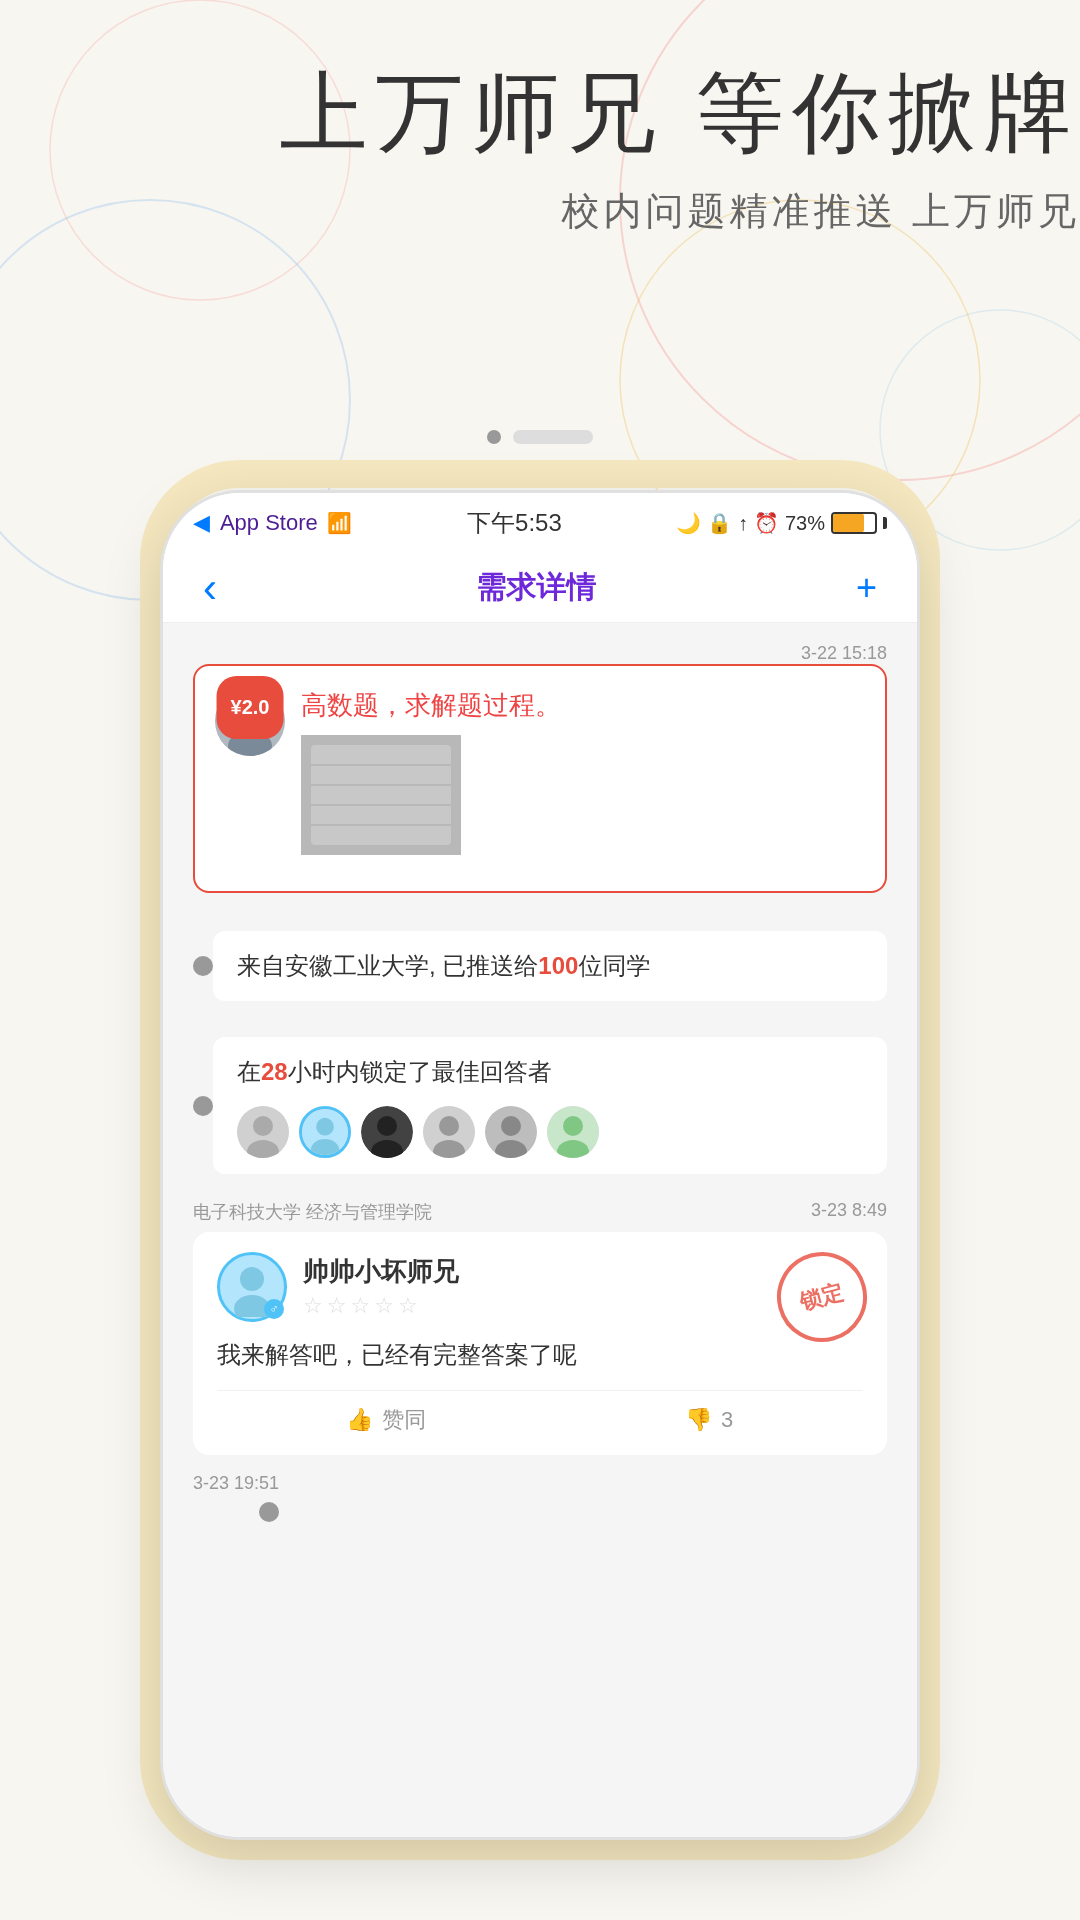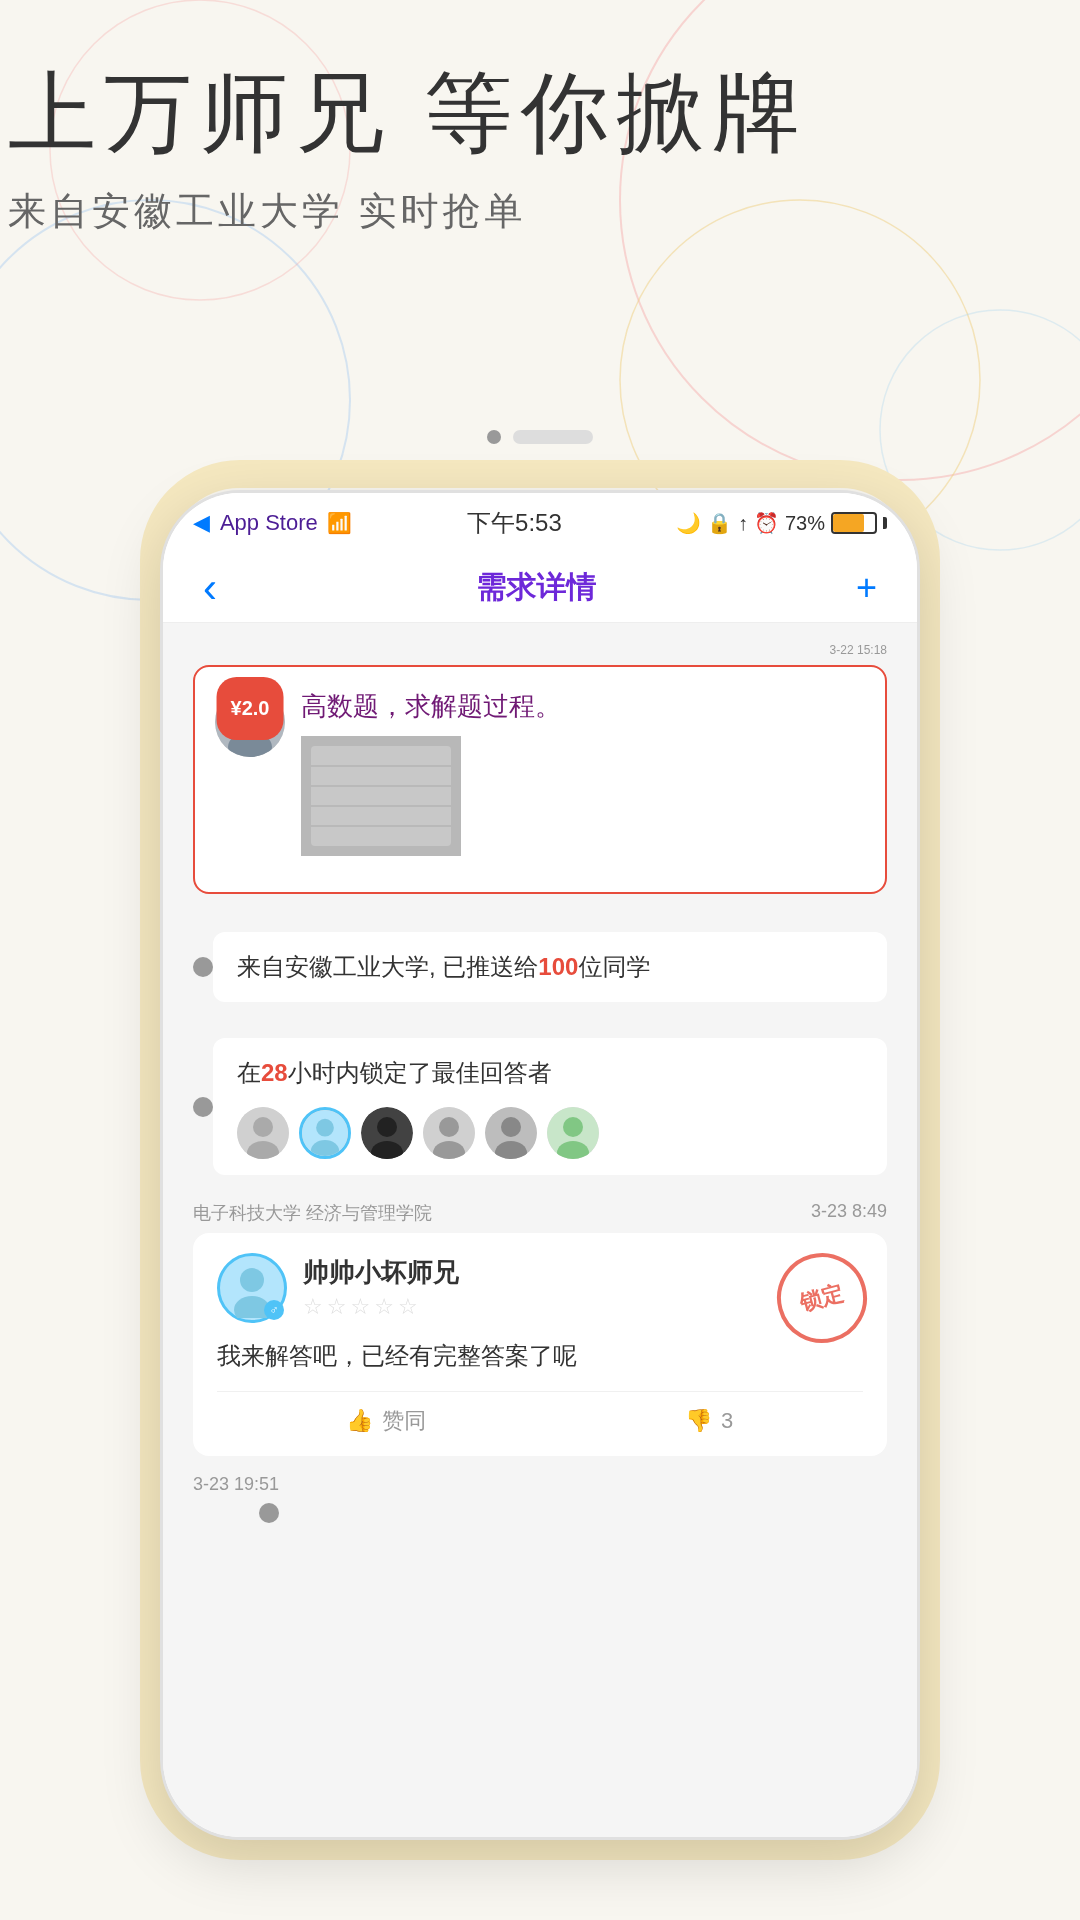--- a/index.html
+++ b/index.html
@@ -18,7 +18,7 @@
       position: absolute;
       top: 60px;
       left: 8px; right: 0;
-      text-align: left;
+      text-align: right;
       z-index: 2;
     }
 

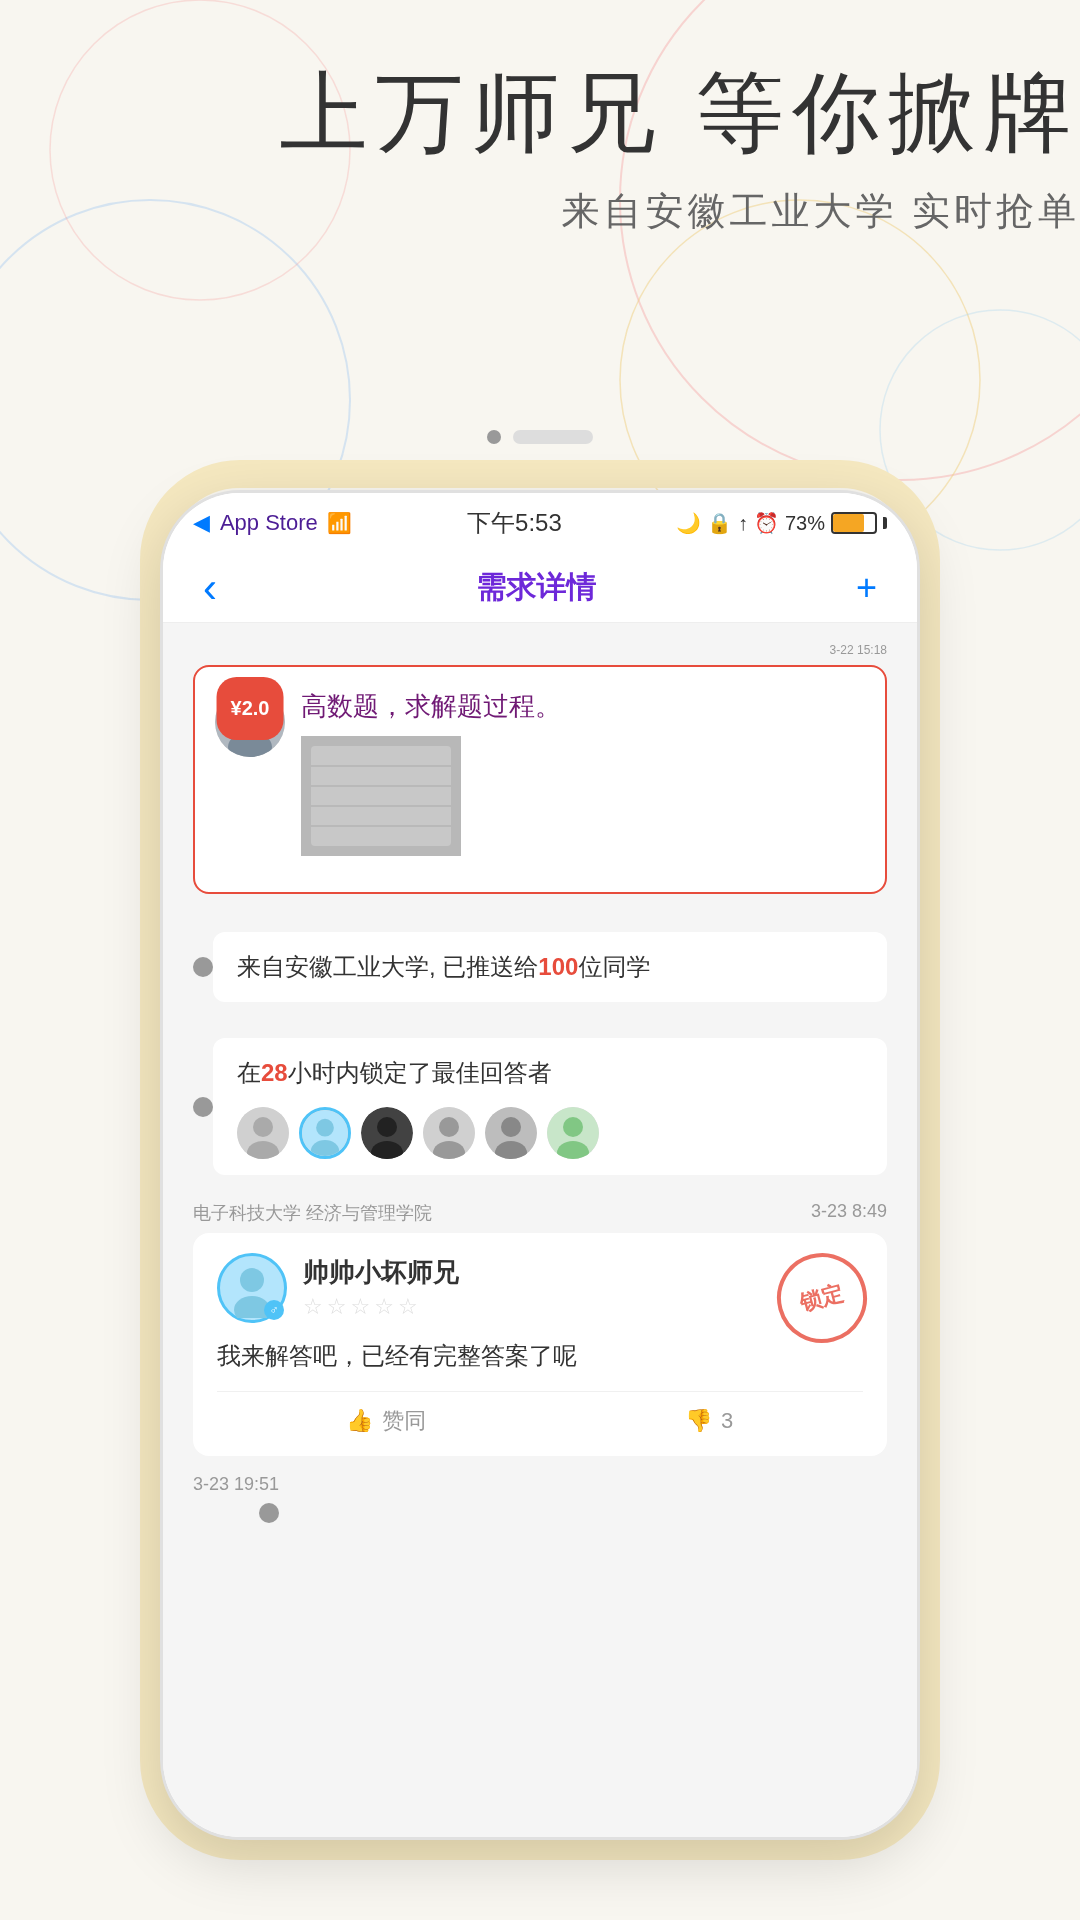--- a/index.html
+++ b/index.html
@@ -486,7 +486,7 @@
 
 <div class="hero-section">
   <div class="hero-title">上万师兄 等你掀牌</div>
-  <div class="hero-subtitle">来自安徽工业大学  实时抢单</div>
+  <div class="hero-subtitle">校内问题精准推送  上万师兄</div>
 </div>
 
 <div class="pagination">

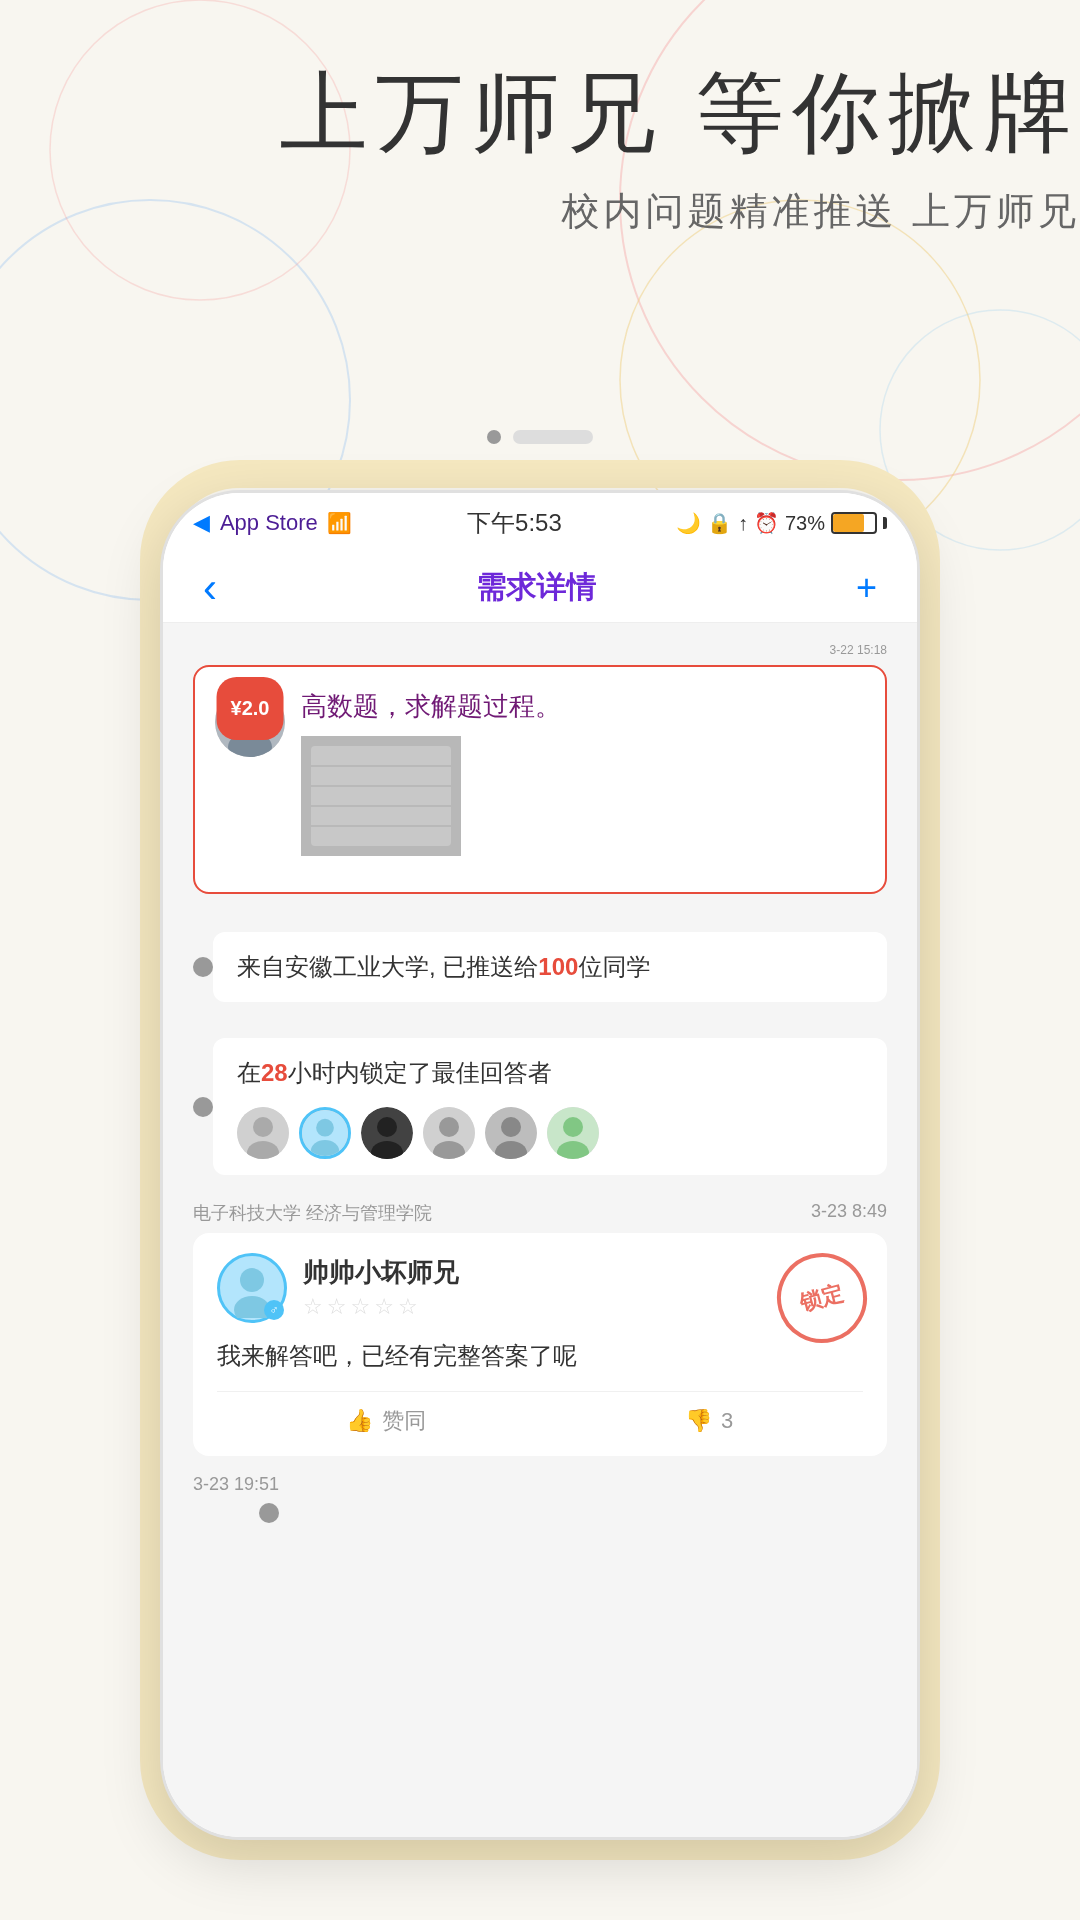--- a/index.html
+++ b/index.html
@@ -202,9 +202,8 @@
 
     .timestamp-right {
       text-align: right;
-      font-size: 12px;
+      font-size: 18px;
       color: #999;
-      margin-bottom: 8px;
     }
 
     .question-card {

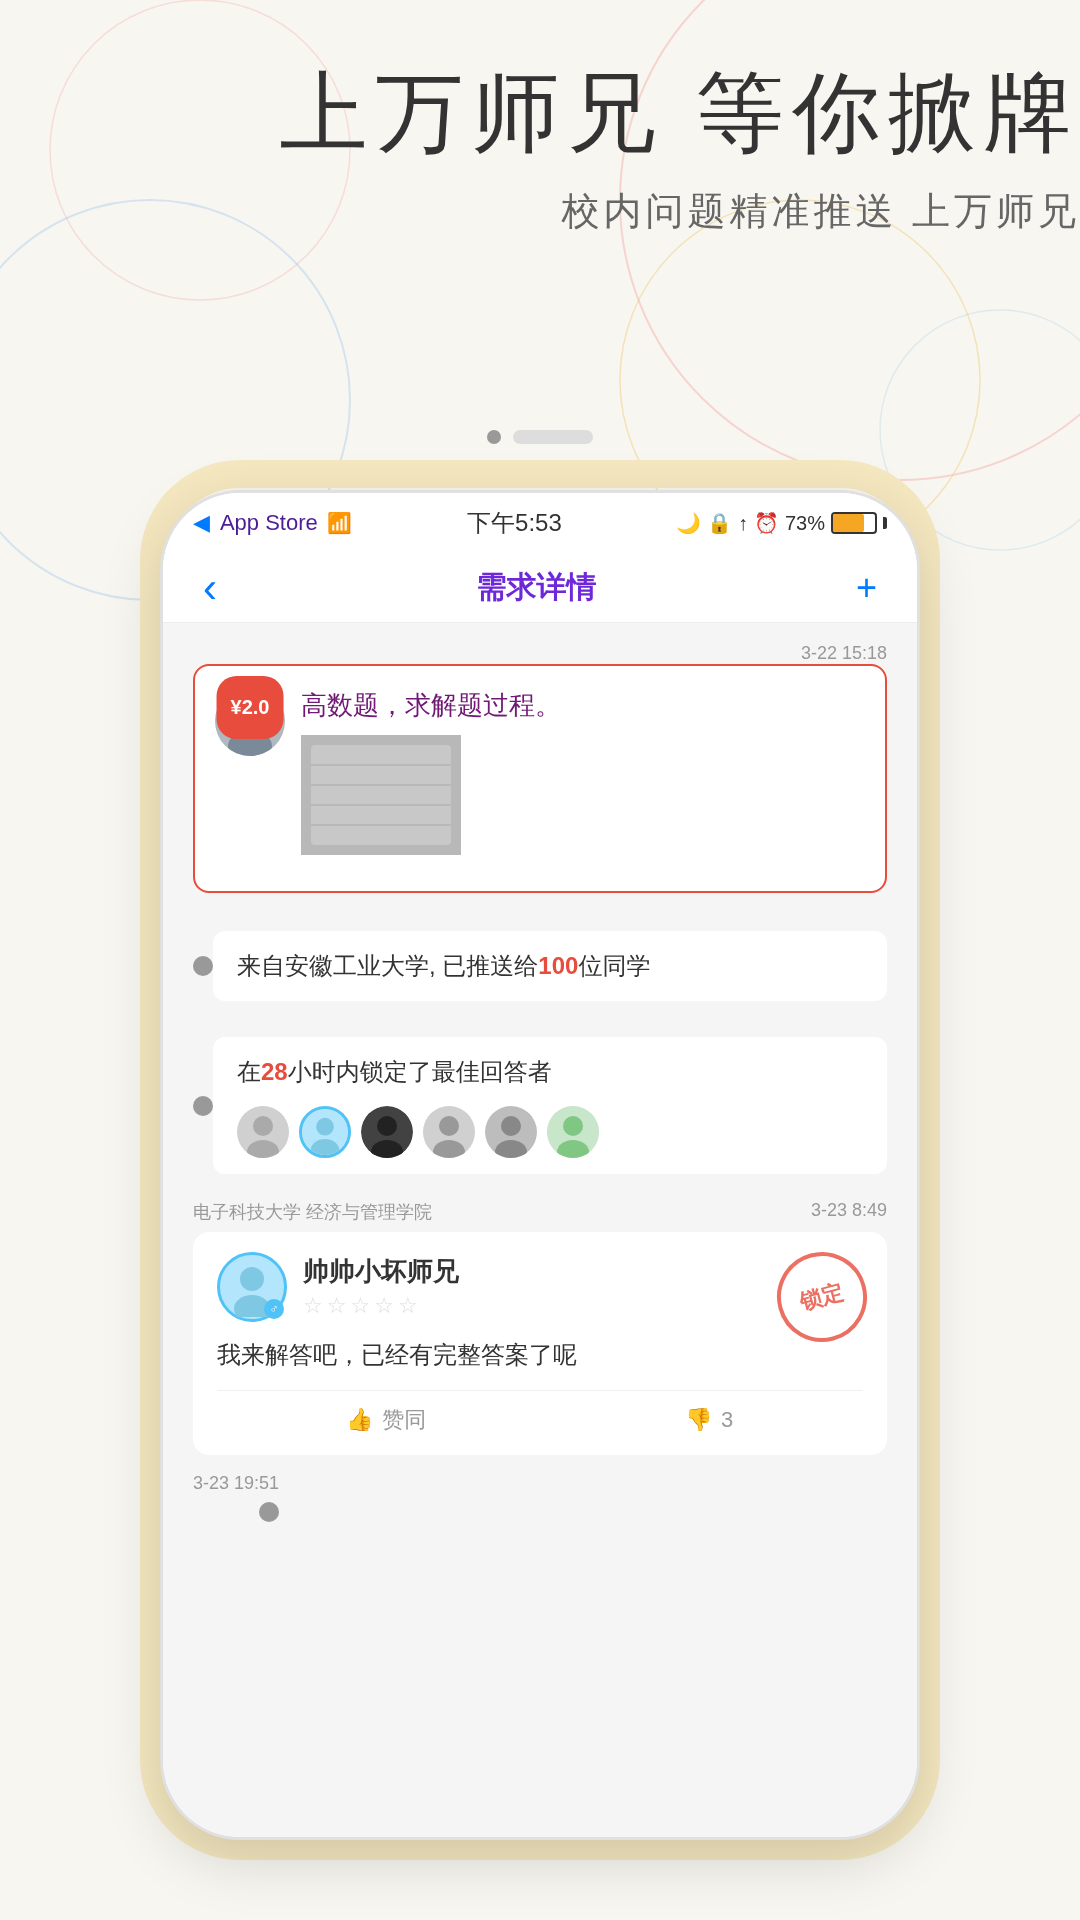--- a/index.html
+++ b/index.html
@@ -253,7 +253,7 @@
 
     .question-text {
       font-size: 26px;
-      color: #701a75;
+      color: #ef4444;
       font-weight: 500;
       line-height: 1.5;
     }

